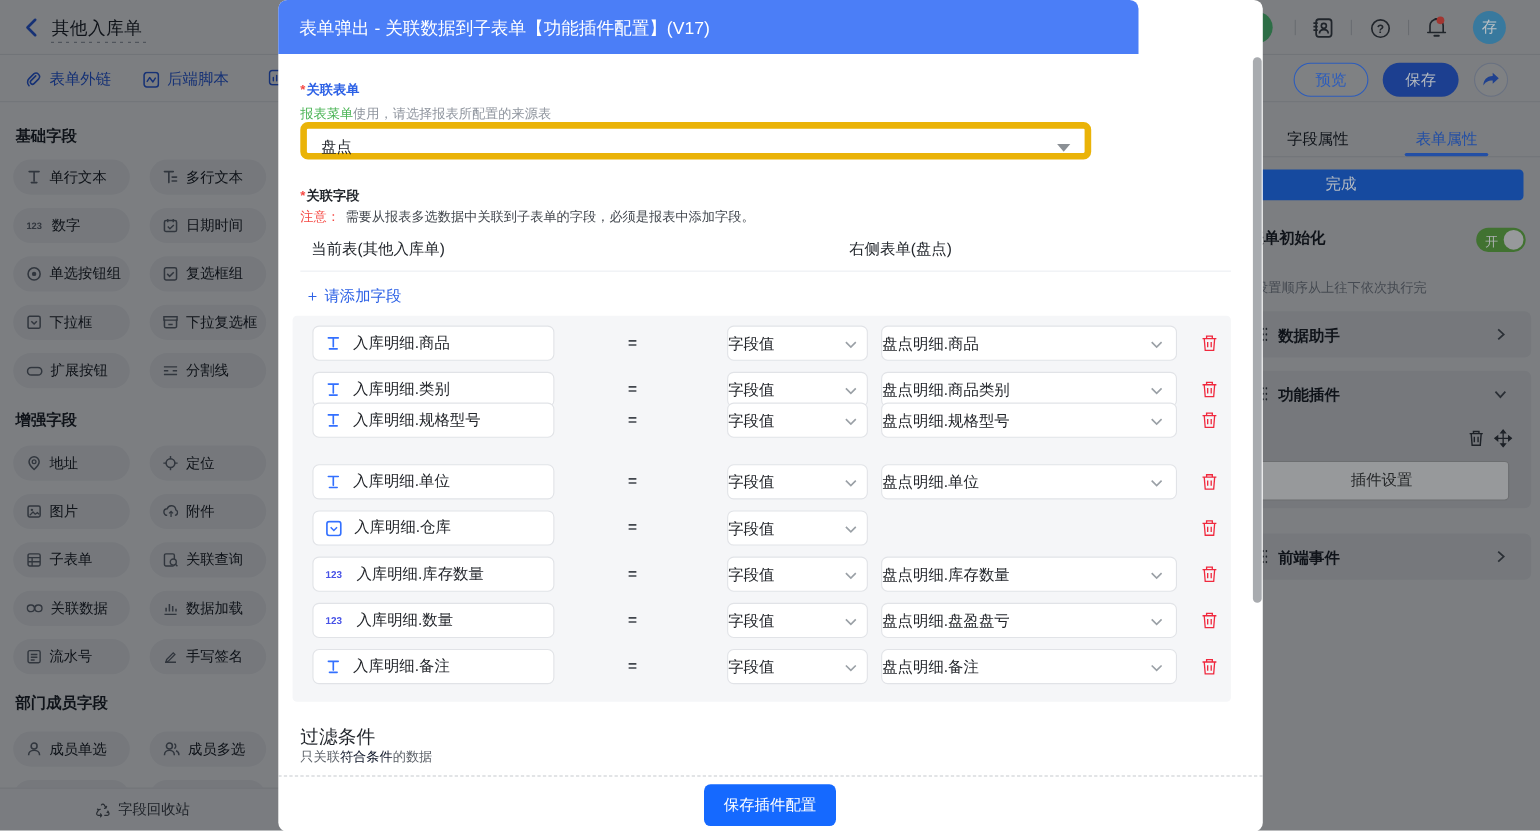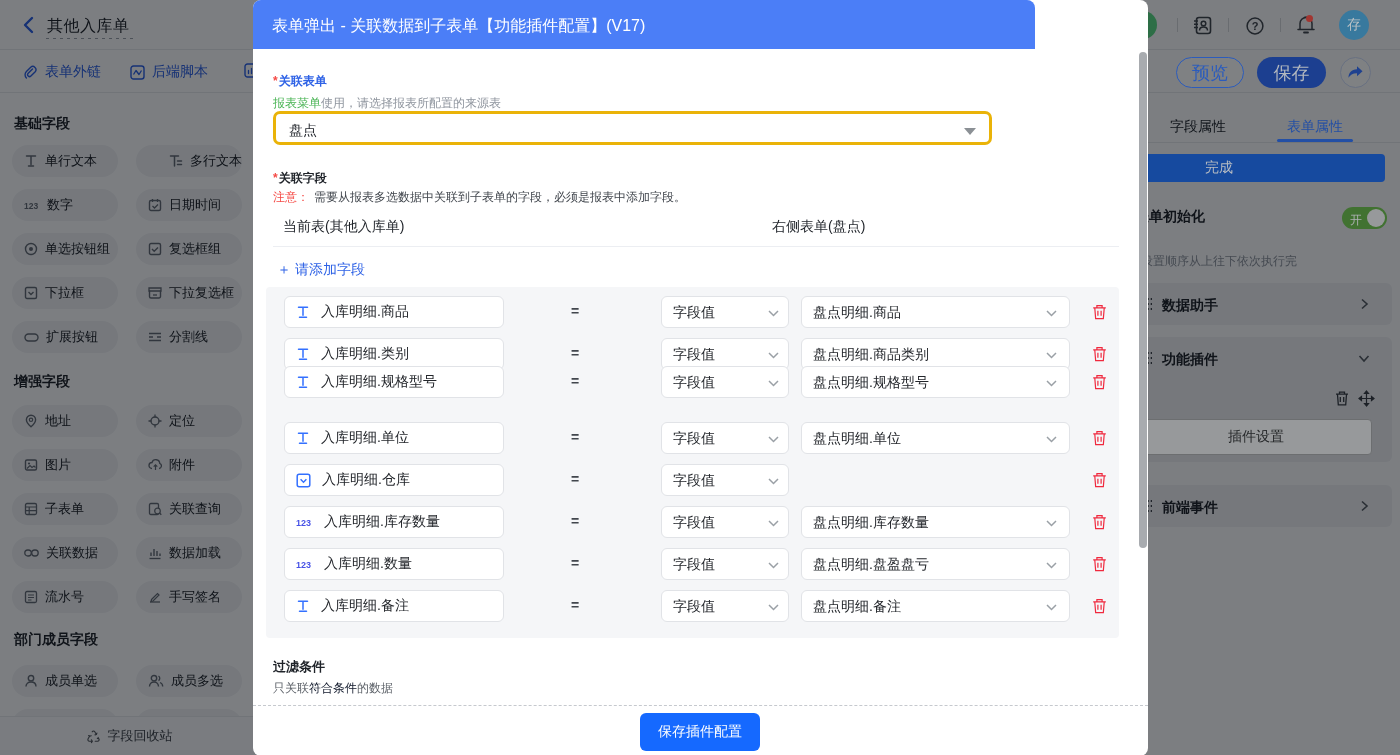--- a/index.html
+++ b/index.html
@@ -16,7 +16,7 @@
 
 #toolbar{position:absolute;left:0;top:50px;width:1400px;height:43px;background:#fff;border-bottom:1px solid #e8eaed;}
 .tbitem{position:absolute;top:13px;font-size:14px;color:#2e62e6;display:flex;align-items:center;gap:7px;}
-.pill{position:absolute;top:7px;height:31px;border-radius:16px;font-size:18px;display:flex;align-items:center;justify-content:center;}
+.pill{position:absolute;top:7px;height:31px;border-radius:16px;font-size:14px;display:flex;align-items:center;justify-content:center;}
 #btn-preview{left:1176px;width:68px;color:#2c5cbc;border:1.5px solid #2c5cbc;background:#7f8183;z-index:6;}
 #btn-save{left:1257px;width:69px;color:#b4b9bf;background:#1c3f90;z-index:6;}
 #sharecircle{position:absolute;left:1340px;top:7px;width:31px;height:31px;border-radius:50%;border:1px solid #697181;display:flex;align-items:center;justify-content:center;background:#7f8183;z-index:6;}

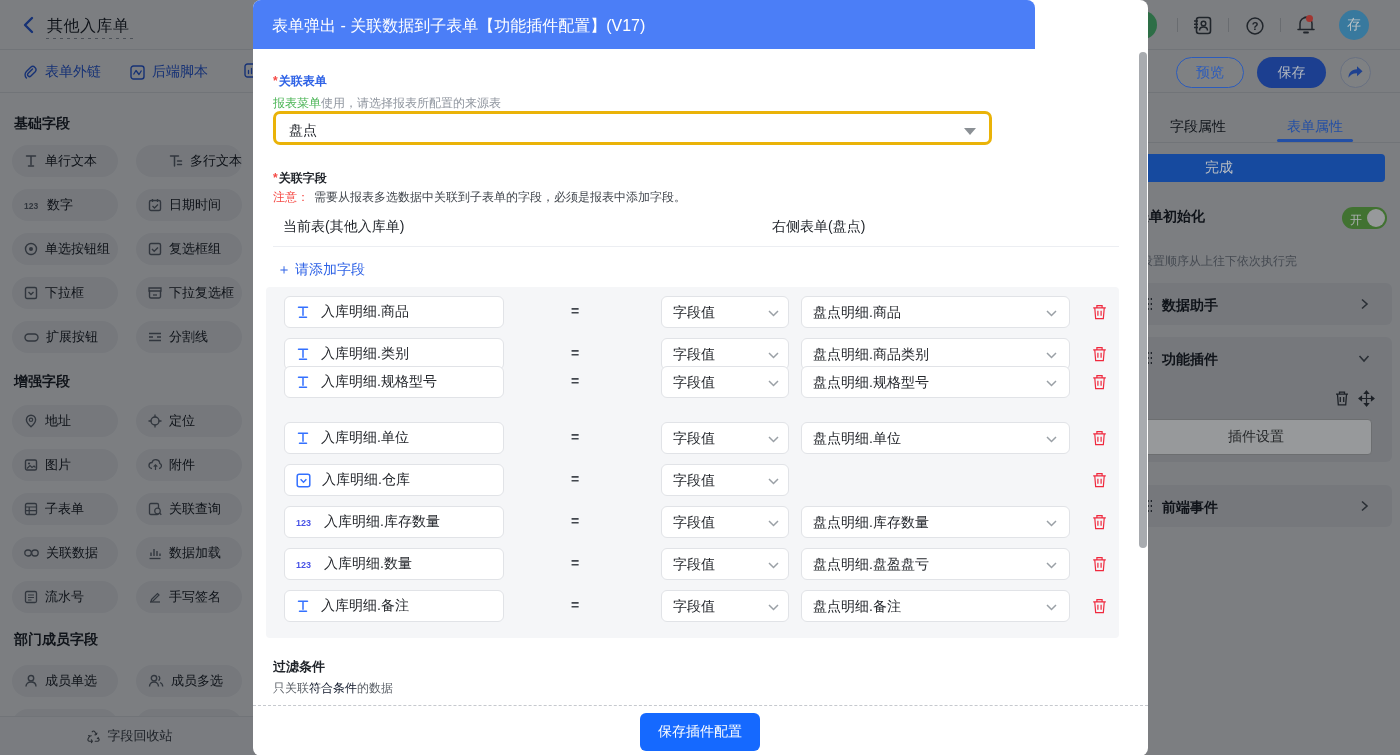--- a/index.html
+++ b/index.html
@@ -60,7 +60,7 @@
 .bluelbl{color:#2e62e6;}
 #m-desc1{position:absolute;left:20px;top:95px;font-size:12px;color:#8f959e;}
 #m-desc1 .grn{color:#49b454;}
-#bigsel{position:absolute;left:20px;top:111px;width:719px;height:34px;border:3px solid #eab308;border-radius:7px;background:#fff;}
+#bigsel{position:absolute;left:20px;top:111px;width:719px;height:34px;border:6px solid #eab308;border-radius:7px;background:#fff;}
 #bigsel .v{position:absolute;left:13px;top:8px;font-size:14px;font-weight:500;color:#1f2329;}
 #bigsel .tri{position:absolute;right:13px;top:14px;width:0;height:0;border-left:6px solid transparent;border-right:6px solid transparent;border-top:7px solid #8b9095;}
 #m-note{position:absolute;left:20px;top:189px;font-size:12px;color:#41464d;}

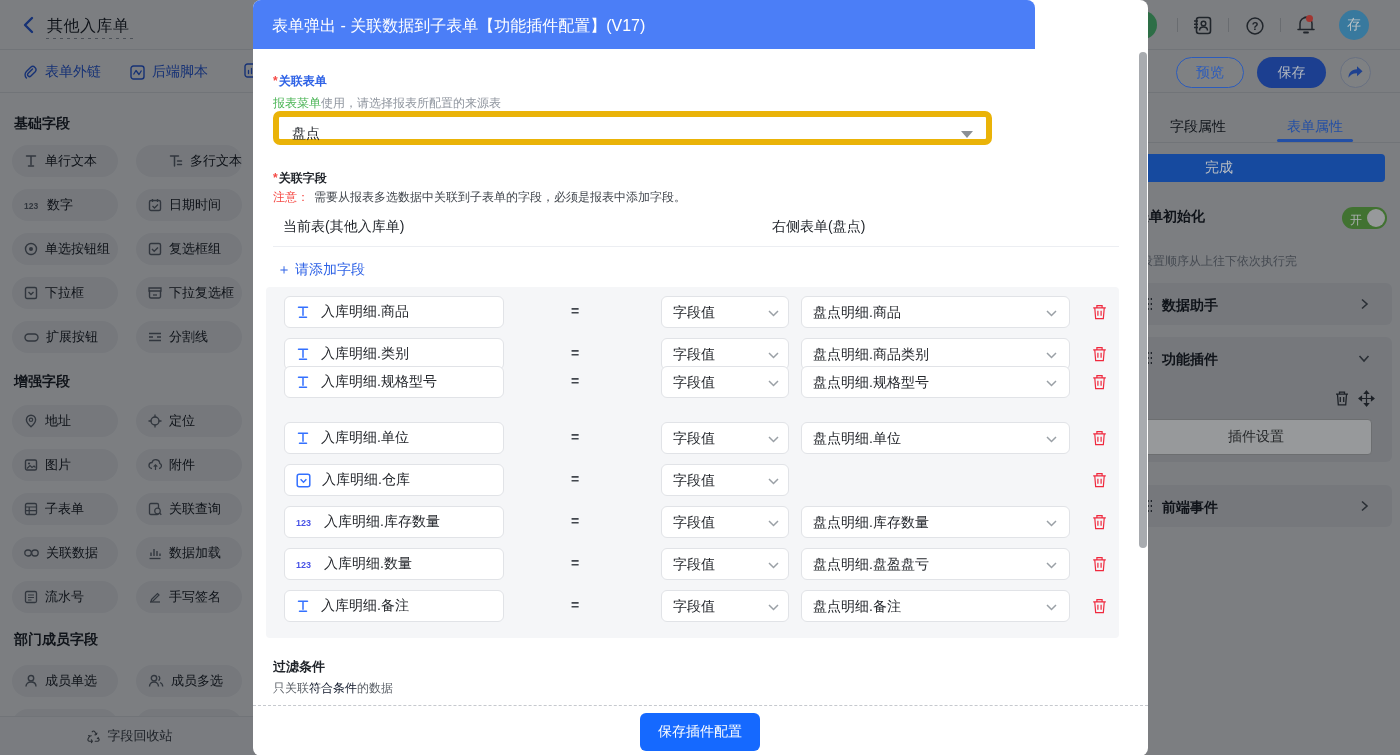--- a/index.html
+++ b/index.html
@@ -151,7 +151,7 @@
     <div class="fpill c1" style="top:52px;"><svg width="14" height="14" viewBox="0 0 14 14">
           <path d="M2.5 2h9 M7 2v8.5 M4.5 12h5" stroke="#666c75" stroke-width="1.5" fill="none" stroke-linecap="round"></path>
         </svg>单行文本</div>
-    <div class="fpill c2" style="top:52px;justify-content:flex-end;"><svg width="14" height="14" viewBox="0 0 14 14">
+    <div class="fpill c2" style="top:52px;"><svg width="14" height="14" viewBox="0 0 14 14">
           <path d="M1.5 2h8 M5.5 2v10 M8.5 7h4 M8.5 10.5h4" stroke="#666c75" stroke-width="1.5" fill="none" stroke-linecap="round"></path>
         </svg>多行文本</div>
     <div class="fpill c1" style="top:96px;"><svg width="16" height="10" viewBox="0 0 16 10">

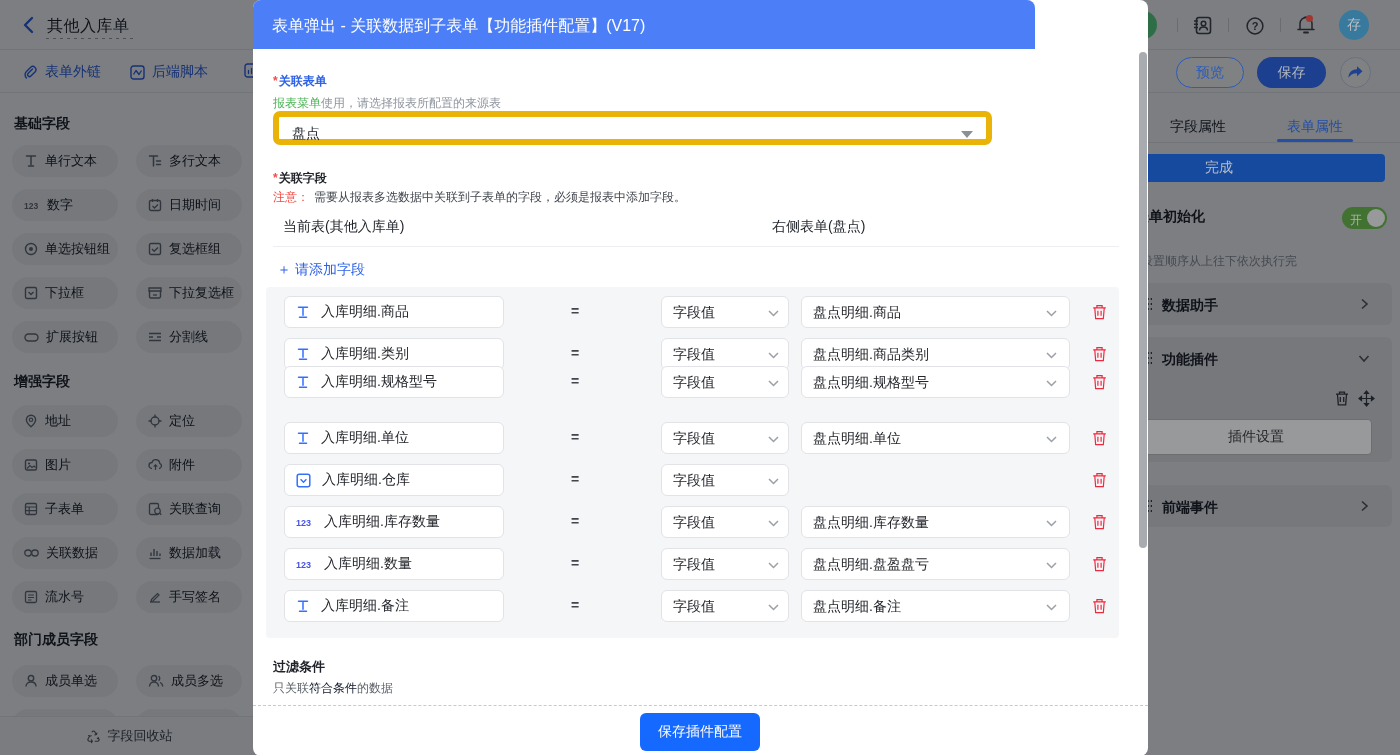--- a/index.html
+++ b/index.html
@@ -72,7 +72,7 @@
 .mrow{position:absolute;left:0;width:853px;height:32px;}
 .finput{position:absolute;left:18px;top:0;width:220px;height:32px;background:#fff;border:1px solid #e1e3e7;border-radius:6px;display:flex;align-items:center;padding-left:11px;gap:11px;font-size:14px;color:#23262b;}
 .eq{position:absolute;left:305px;top:7px;font-size:14px;color:#41464d;font-weight:bold;}
-.fsel{position:absolute;top:0;height:32px;background:#fff;border:1px solid #e1e3e7;border-radius:6px;font-size:14px;color:#23262b;line-height:30px;padding-left:11px;}
+.fsel{position:absolute;top:0;height:32px;background:#fff;border:1px solid #e1e3e7;border-radius:6px;font-size:14px;color:#23262b;line-height:30px;}
 .fsel .ch{position:absolute;top:13px;}
 .sel1{left:395px;width:128px;}
 .sel1 .ch{right:9px;}

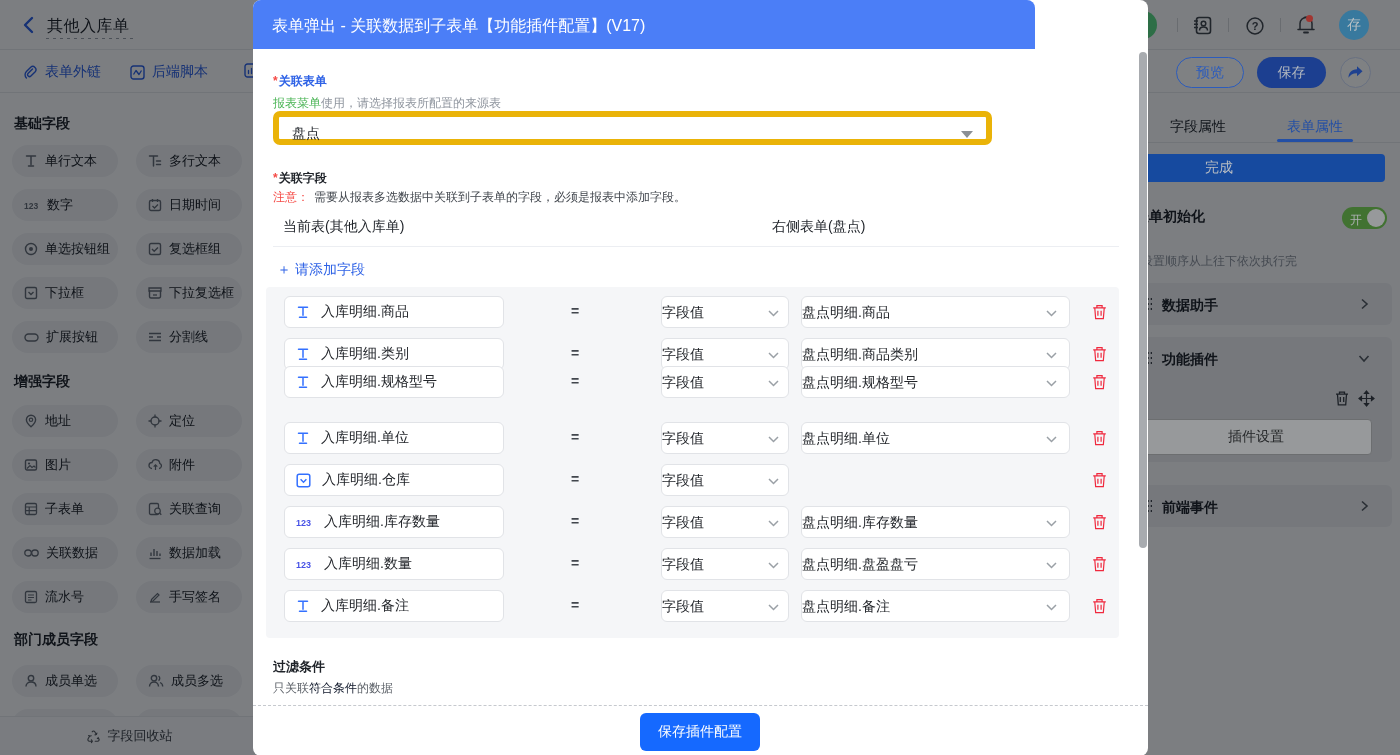--- a/index.html
+++ b/index.html
@@ -79,7 +79,7 @@
 .sel2{left:535px;width:269px;}
 .sel2 .ch{right:12px;}
 .rowtrash{position:absolute;left:826px;top:8px;}
-#filterlbl{position:absolute;left:20px;top:658px;font-size:13px;font-weight:bold;color:#1f2329;}
+#filterlbl{position:absolute;left:20px;top:658px;font-size:17px;font-weight:normal;color:#1f2329;}
 #filterdesc{position:absolute;left:20px;top:680px;font-size:12px;color:#5d6269;}
 #filterdesc .rd{color:#0f172a;}
 #mdash{position:absolute;left:0;top:705px;width:895px;border-top:1px dashed #c6c9ce;}

